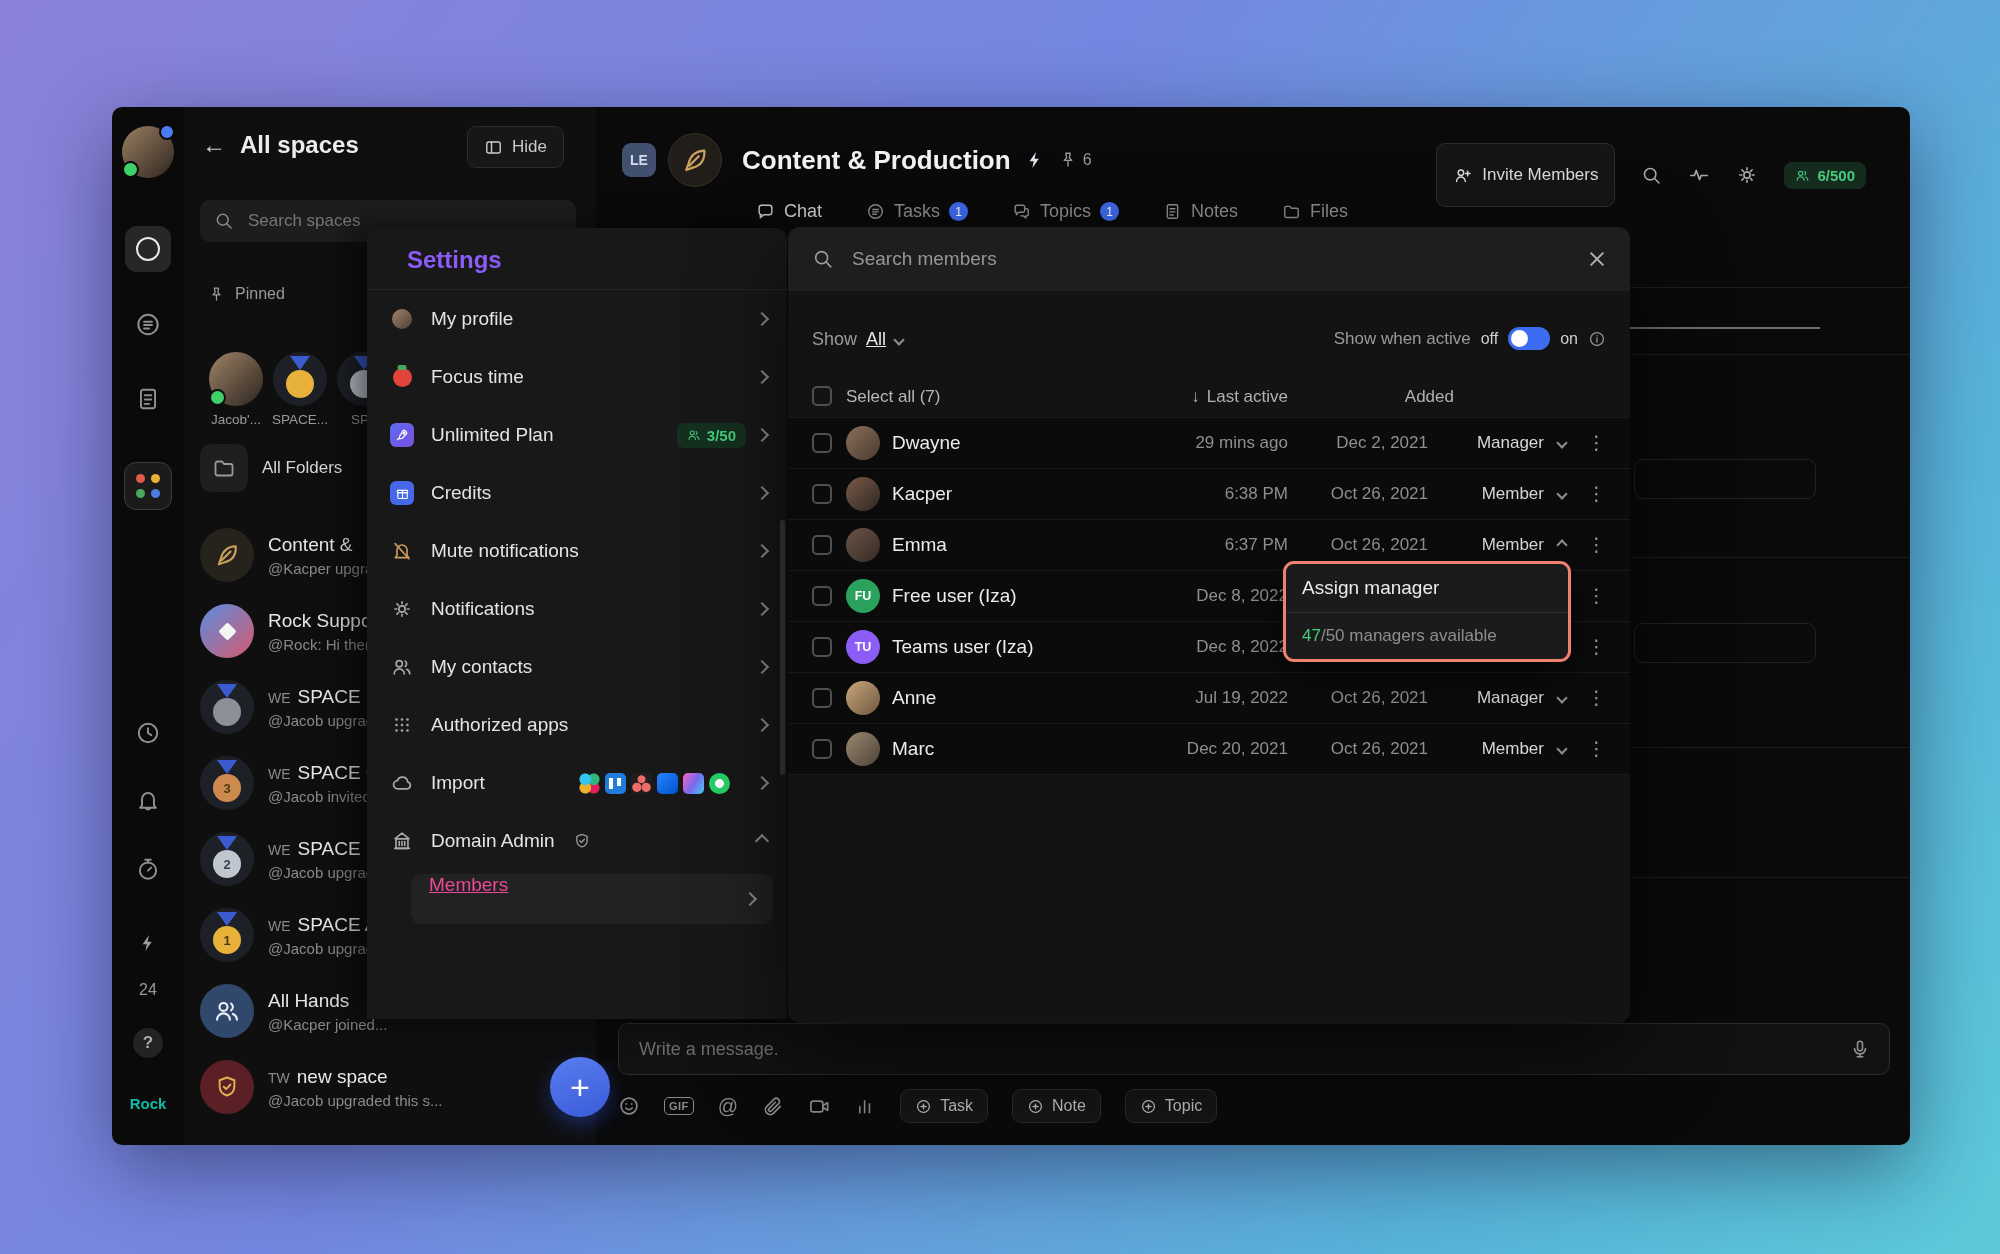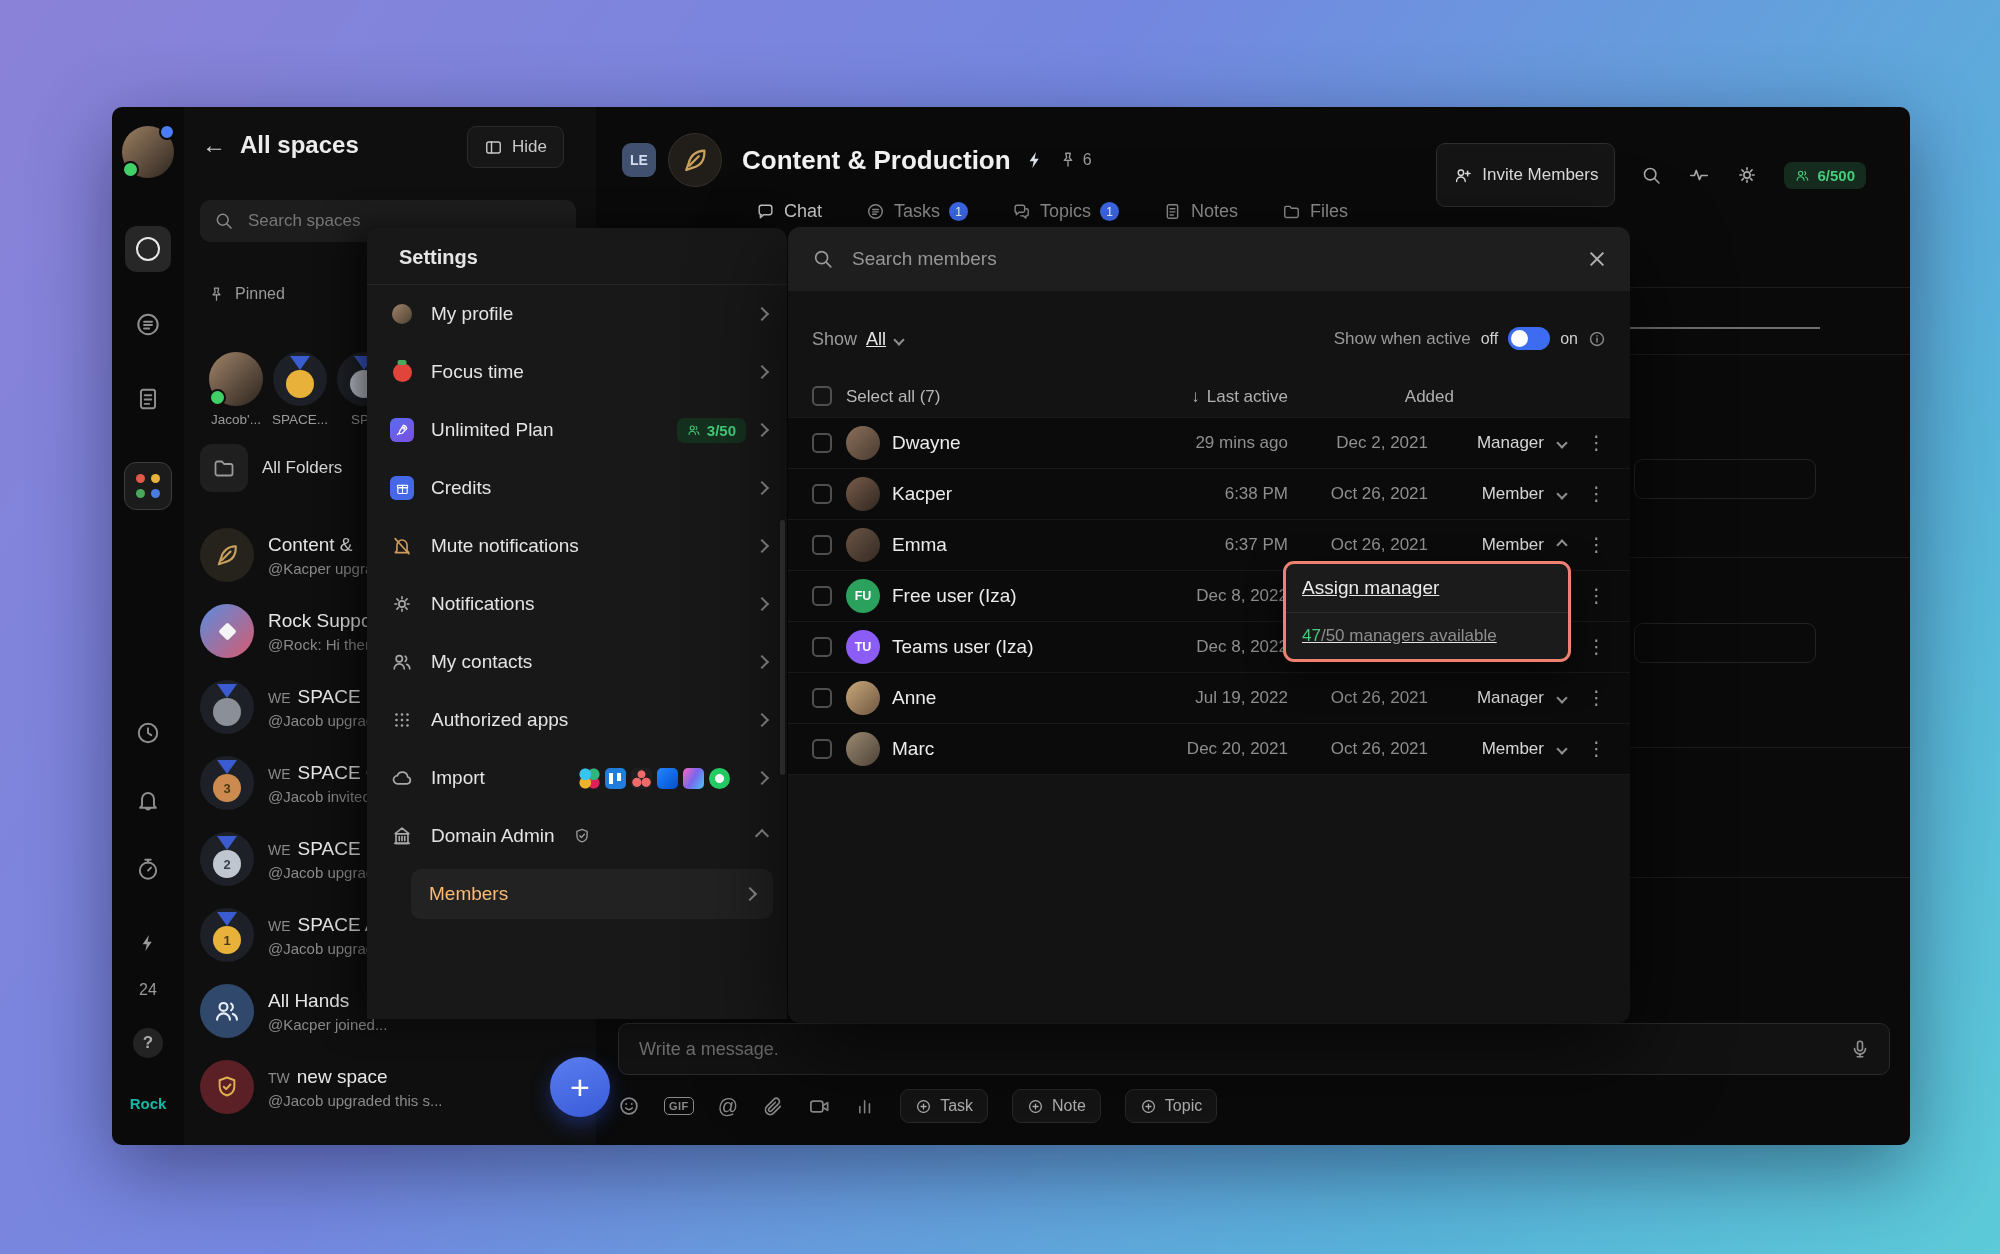--- a/index.html
+++ b/index.html
@@ -75,7 +75,7 @@
 
   
   .settings{position:absolute;left:255px;top:121px;width:420px;height:791px;background:#181818;border-radius:12px 12px 0 0;box-shadow:-14px 0 34px rgba(0,0,0,.55);z-index:30;overflow:hidden;}
-  .set-title{padding:18px 32px 15px;font-size:20px;font-weight:700;color:#e5e5e5;border-bottom:1px solid #262626;}
+  .set-title{padding:18px 40px 15px;font-size:24px;font-weight:700;color:#8b5cf6;border-bottom:1px solid #262626;}
   .s-item{height:58px;display:flex;align-items:center;gap:16px;padding:0 20px 0 22px;}
   .s-ic{width:26px;display:flex;justify-content:center;color:#a8a8a8;flex:none;}
   .s-label{font-size:19px;color:#e4e4e4;white-space:nowrap;}

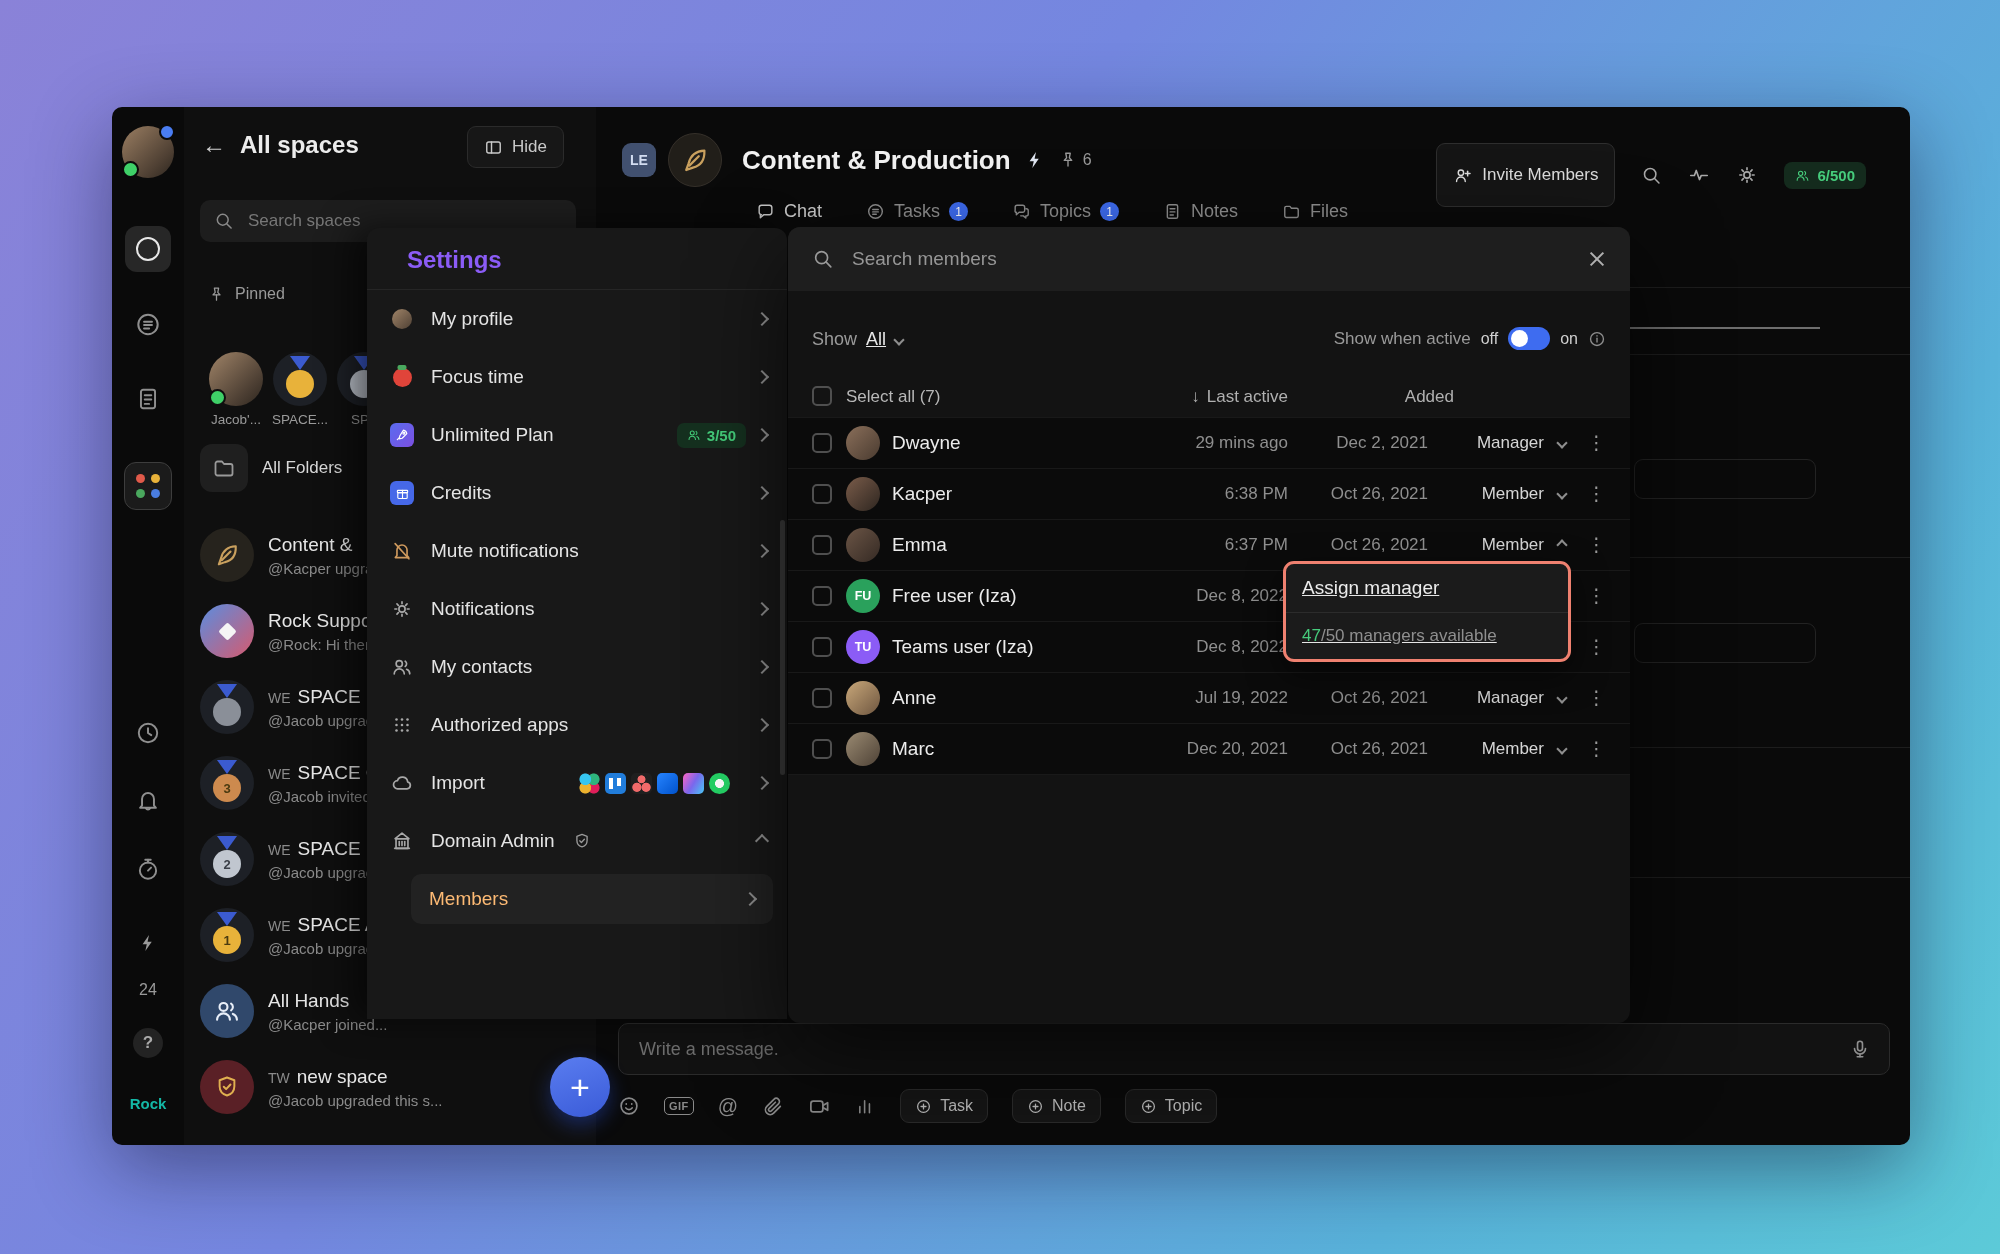--- a/index.html
+++ b/index.html
@@ -174,7 +174,7 @@
   .m-row .role{position:absolute;right:86px;top:0;line-height:50px;font-size:17px;color:#d6d6d6;white-space:nowrap;}
   .m-row .rchev{position:absolute;right:64px;top:21px;}
   .m-row .kebab{position:absolute;right:24px;top:13px;font-size:19px;color:#9a9a9a;line-height:24px;}
-  .popup{position:absolute;left:495px;top:334px;width:282px;background:#1b1b1b;border:3px solid #ef8170;border-radius:11px;z-index:10;overflow:hidden;box-shadow:0 12px 34px rgba(0,0,0,.55);text-decoration:underline;}
+  .popup{position:absolute;left:495px;top:334px;width:282px;background:#1b1b1b;border:3px solid #ef8170;border-radius:11px;z-index:10;overflow:hidden;box-shadow:0 12px 34px rgba(0,0,0,.55);}
   .pp-row1{padding:13px 16px;font-size:19px;color:#ececec;}
   .pp-row2{padding:13px 16px;font-size:17px;border-top:1px solid #2c2c2c;}
   .pp-row2 .cnt{color:#46cc7c;}

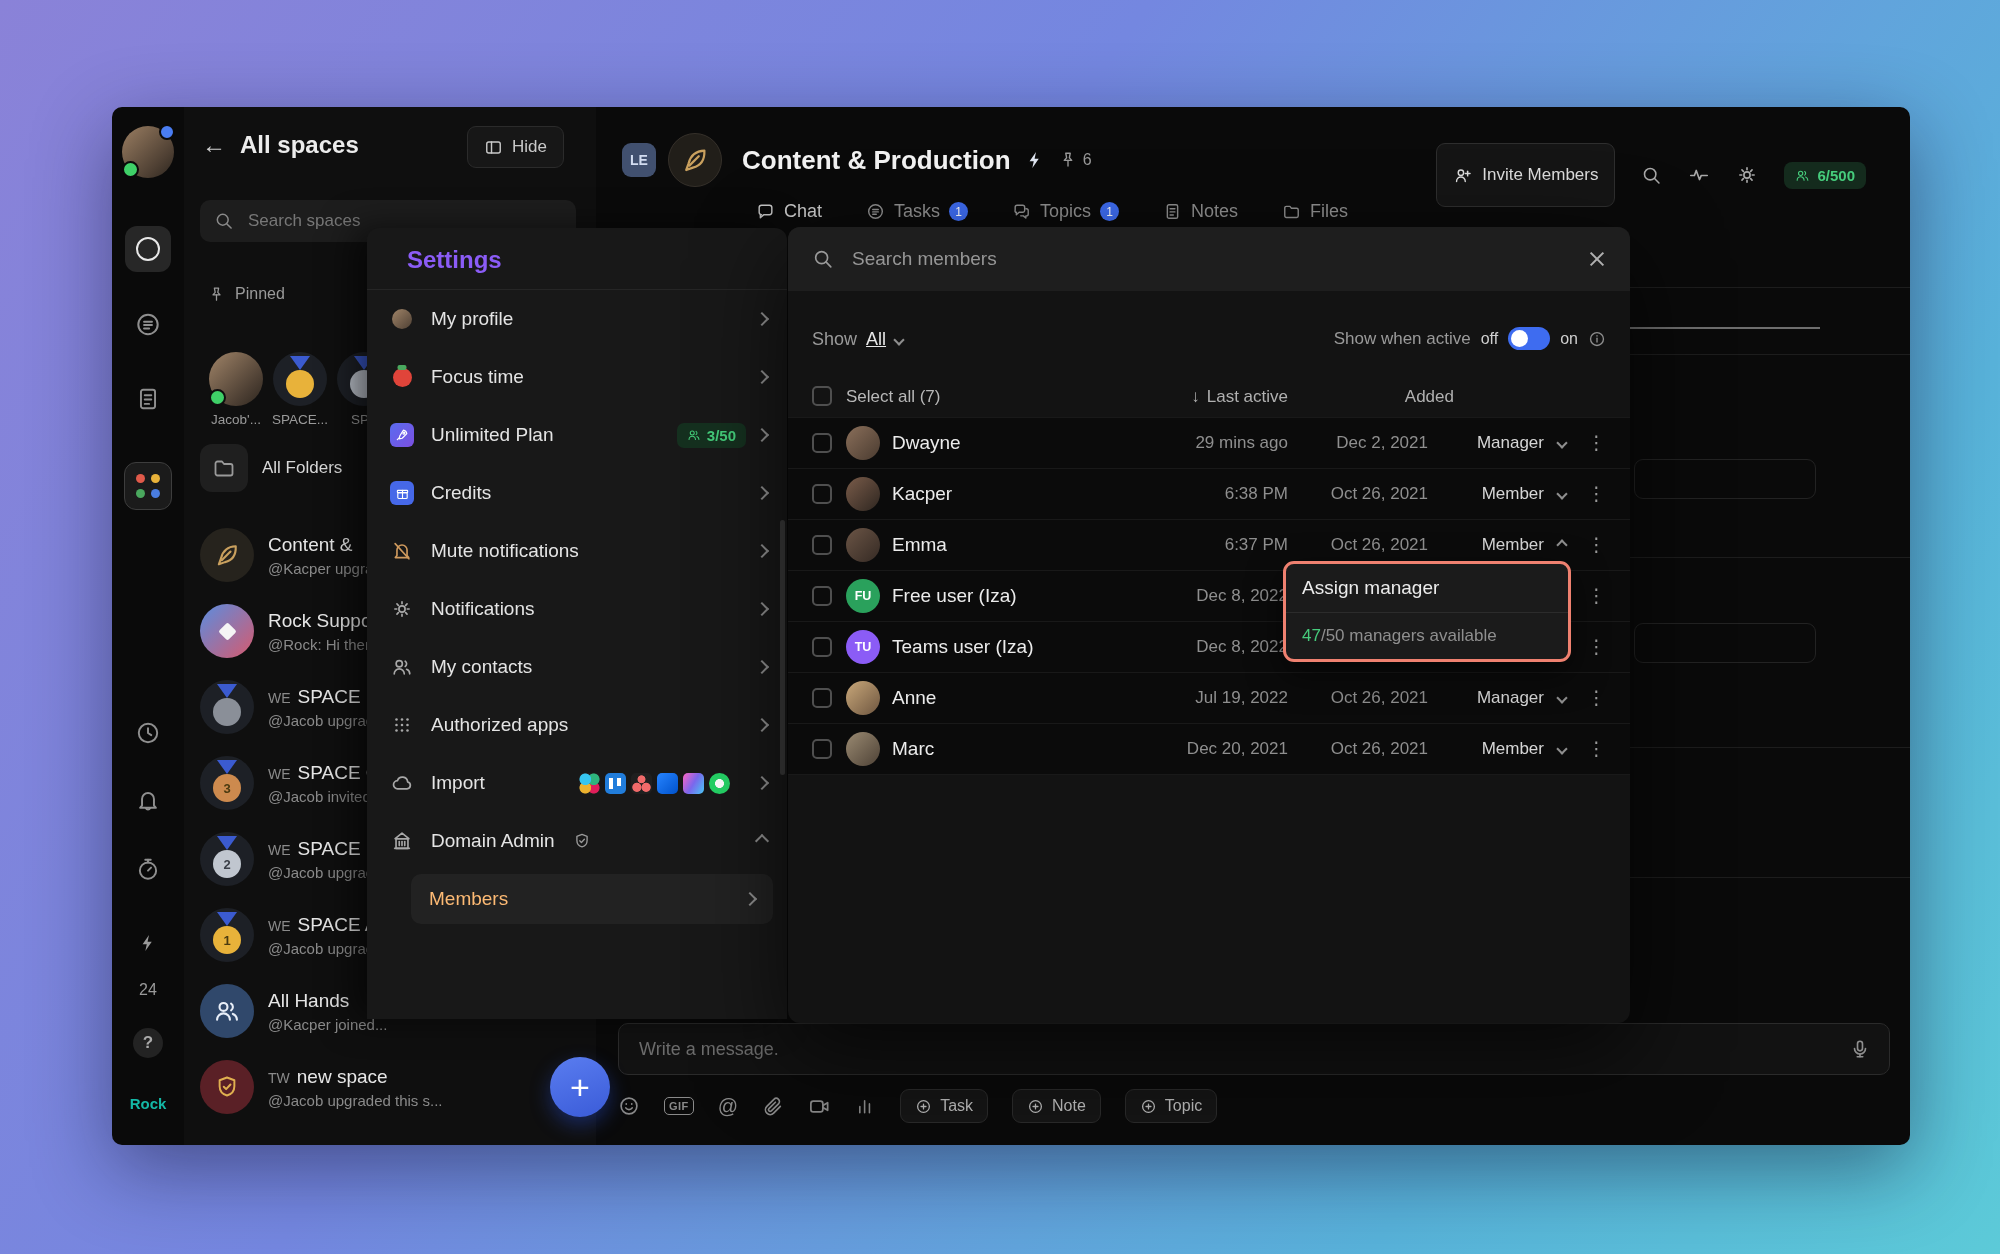--- a/index.html
+++ b/index.html
@@ -97,7 +97,7 @@
   .mini-clickup{background:linear-gradient(120deg,#ff66c4,#7b68ee 50%,#49ccf9);}
   .mini-wa{background:radial-gradient(circle at 50% 50%,#fff 0 28%,#25d366 32%);border-radius:50%;}
   .shield-sm{color:#9a9a9a;margin-left:2px;}
-  .s-sub{margin:4px 14px 0 44px;height:50px;background:#222;border-radius:10px;display:flex;align-items:center;padding:0 18px;color:#fdba74;font-size:19px;}
+  .s-sub{margin:4px 14px 0 44px;height:50px;background:#222;border-radius:10px;display:flex;padding:0 18px;color:#ec4899;font-size:19px;text-decoration:underline;}
   .set-scroll{position:absolute;right:2px;top:292px;width:5px;height:255px;background:#3a3a3a;border-radius:3px;}
 
   

